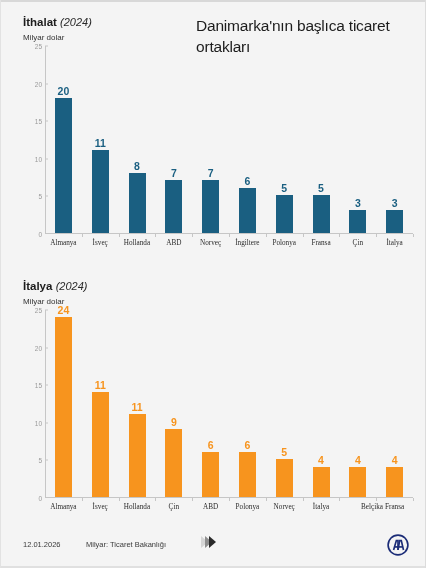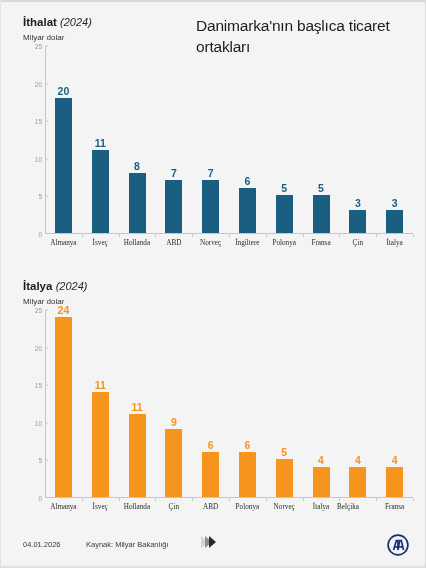--- a/index.html
+++ b/index.html
@@ -333,7 +333,7 @@
         <div class="xtick-mark" style="left: 316.4px;"></div>
         <div class="bar bar-orange" style="left: 326.3px; height: 30.08px;"></div>
         <div class="bar-value val-orange" style="left: 334.8px; bottom: 32.08px;">4</div>
-        <div class="cat-label" style="left: 325px; top: 193px;">Belçika</div>
+        <div class="cat-label" style="left: 349px; top: 193px;">Belçika</div>
         <div class="xtick-mark" style="left: 353.2px;"></div>
         <div class="bar bar-orange" style="left: 363.1px; height: 30.08px;"></div>
         <div class="bar-value val-orange" style="left: 371.6px; bottom: 32.08px;">4</div>

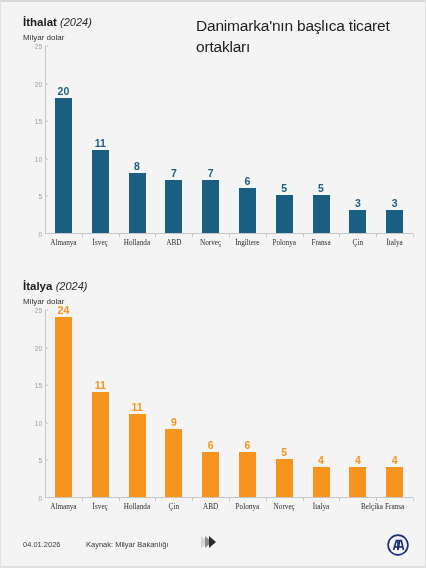--- a/index.html
+++ b/index.html
@@ -343,7 +343,7 @@
   </div>
 
   <div class="footer">
-    <div class="footer-date">04.01.2026</div>
+    <div class="footer-date">12.01.2026</div>
     <div class="footer-source">Kaynak: Milyar Bakanlığı</div>
     <div class="chevrons">
       <span class="chev chev-1"></span>

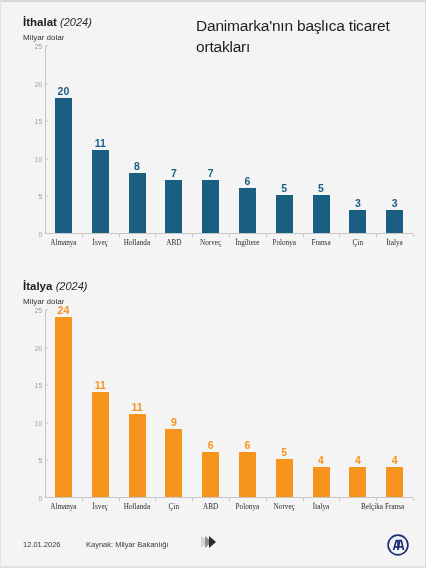--- a/index.html
+++ b/index.html
@@ -344,7 +344,7 @@
 
   <div class="footer">
     <div class="footer-date">12.01.2026</div>
-    <div class="footer-source">Kaynak: Milyar Bakanlığı</div>
+    <div class="footer-source">Milyar: Ticaret Bakanlığı</div>
     <div class="chevrons">
       <span class="chev chev-1"></span>
       <span class="chev chev-2"></span>

